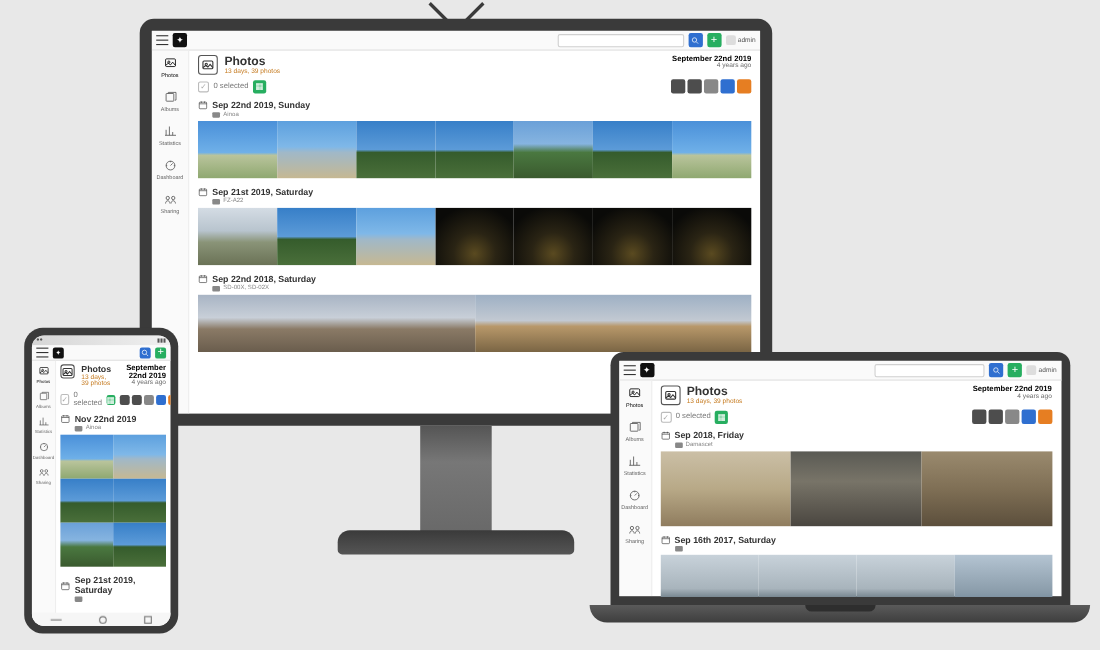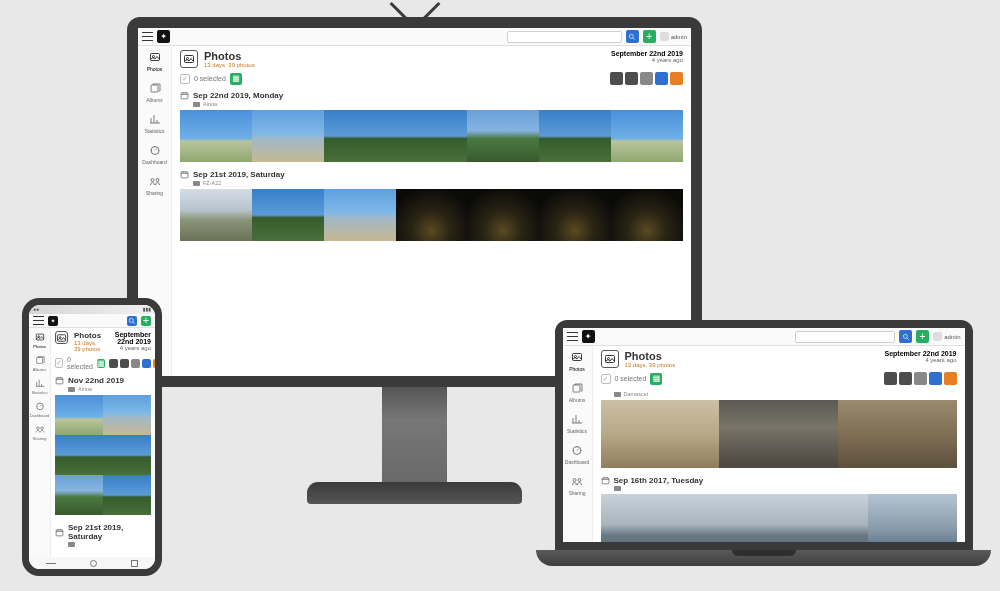--- a/index.html
+++ b/index.html
@@ -238,7 +238,7 @@
                         <rect x="3" y="5" width="18" height="16" rx="2"></rect>
                         <path d="M3 9h18M8 3v4M16 3v4"></path>
                       </svg></span>
-        <span>Sep 22nd 2019, Monday</span>
+        <span>Sep 22nd 2019, Sunday</span>
       </div>
       <div class="daymeta">
         <span class="cam"></span>

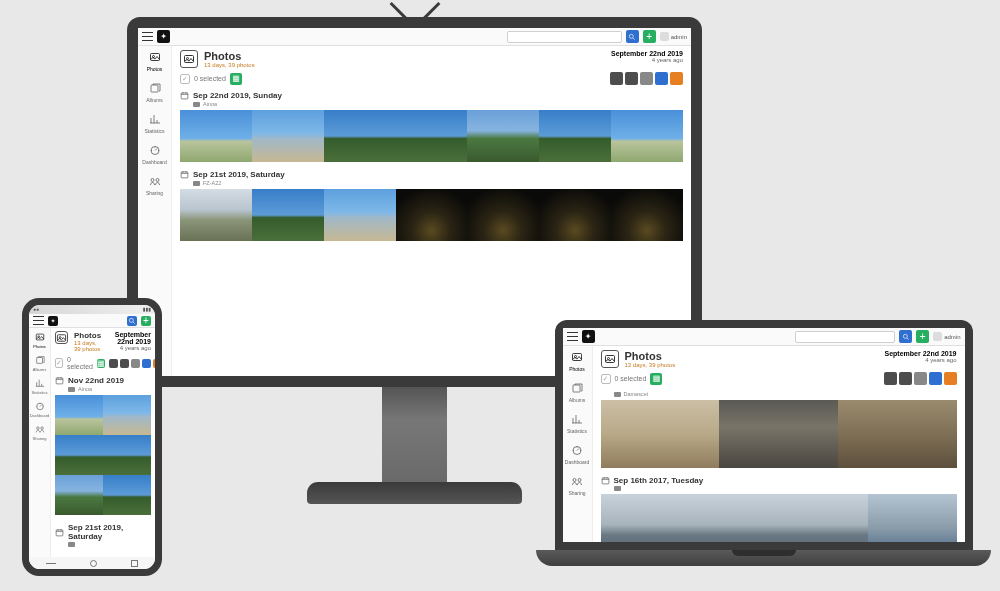--- a/index.html
+++ b/index.html
@@ -276,6 +276,23 @@
                     <div class="thumb night"></div>
                   </div>
                 </div>
+                <div class="daygroup">
+      <div class="dayhdr">
+        <span class="cal"><svg viewBox="0 0 24 24">
+                        <rect x="3" y="5" width="18" height="16" rx="2"></rect>
+                        <path d="M3 9h18M8 3v4M16 3v4"></path>
+                      </svg></span>
+        <span>Sep 22nd 2018, Saturday</span>
+      </div>
+      <div class="daymeta">
+        <span class="cam"></span>
+        <span>SD-00X, SD-02X</span>
+      </div>
+      <div class="strip">
+                    <div class="thumb city"></div>
+                    <div class="thumb tower"></div>
+                  </div>
+                </div>
               </div>
     </div>
   </div>

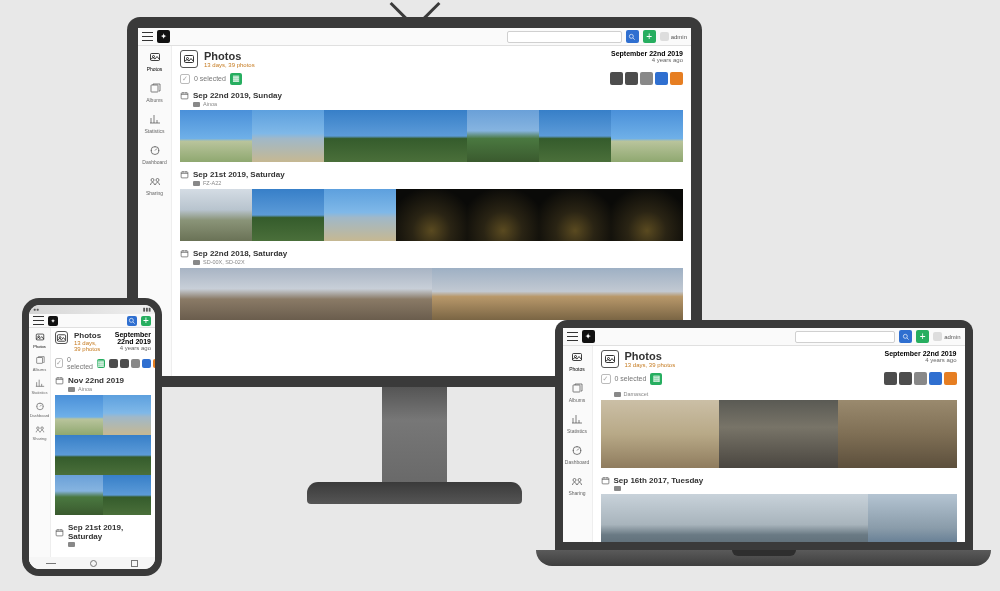--- a/index.html
+++ b/index.html
@@ -411,6 +411,13 @@
       </div>
       <div class="groups">
                 <div class="daygroup">
+      <div class="dayhdr">
+        <span class="cal"><svg viewBox="0 0 24 24">
+                        <rect x="3" y="5" width="18" height="16" rx="2"></rect>
+                        <path d="M3 9h18M8 3v4M16 3v4"></path>
+                      </svg></span>
+        <span>Sep 2018, Friday</span>
+      </div>
       <div class="daymeta">
         <span class="cam"></span>
         <span>Damascet</span>

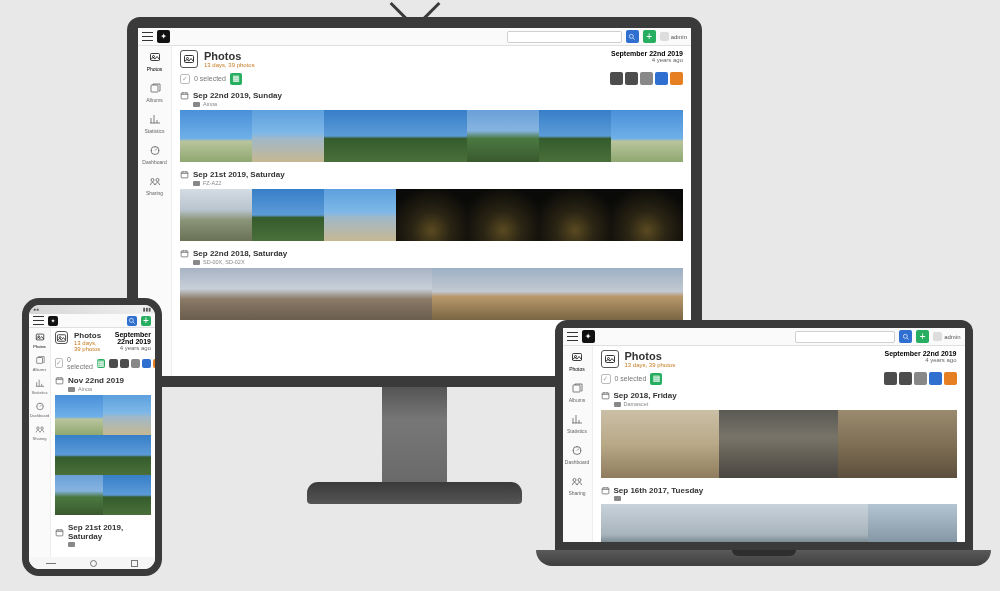--- a/index.html
+++ b/index.html
@@ -434,7 +434,7 @@
                         <rect x="3" y="5" width="18" height="16" rx="2"></rect>
                         <path d="M3 9h18M8 3v4M16 3v4"></path>
                       </svg></span>
-        <span>Sep 16th 2017, Tuesday</span>
+        <span>Sep 16th 2017, Saturday</span>
       </div>
       <div class="daymeta">
         <span class="cam"></span>

